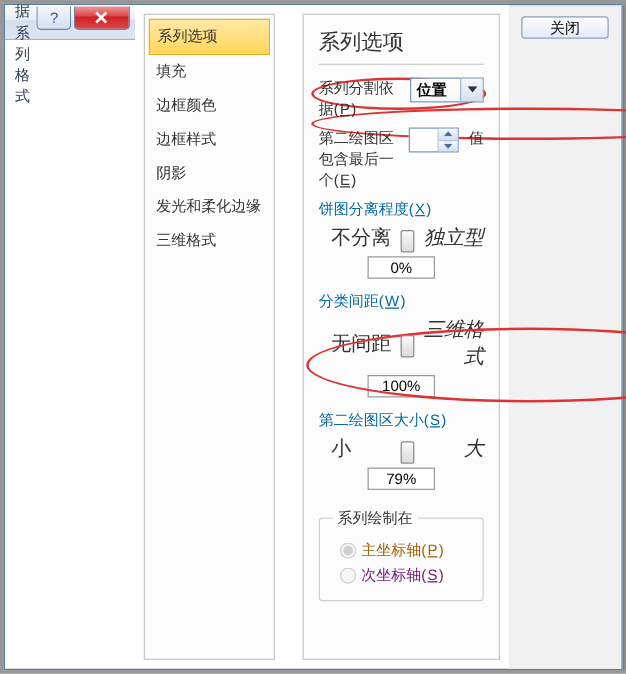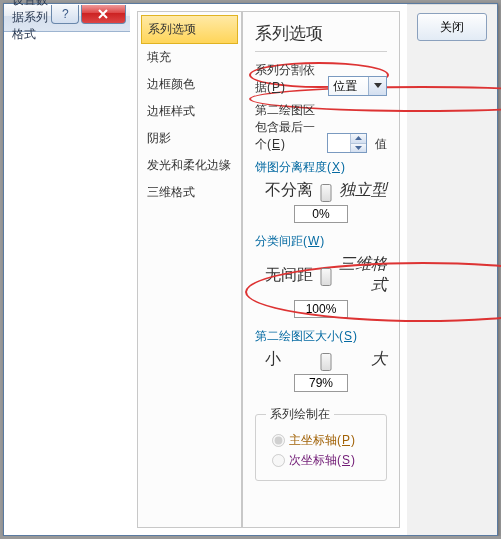--- a/index.html
+++ b/index.html
@@ -11,7 +11,7 @@
 .winbtn.help { width: 28px; }
 .winbtn.close { width: 45px; background: linear-gradient(#e99, #d44 45%, #c22 46%, #d44); color: #fff; margin-right: 4px; }
 .winbtn svg { display: block; }
-.body { flex: 1; display: flex; padding: 7px; gap: 0; border-radius: 27px; }
+.body { flex: 1; display: flex; padding: 7px; gap: 22px; border-radius: 27px; }
 .sidebar { width: 105px; border: 1px solid #c8c8c8; background: #fcfcfc; padding: 3px; }
 .side-item { padding: 5px 6px; color: #333; cursor: default; }
 .side-item.selected { background: linear-gradient(#ffe9a5, #ffd559); border: 1px solid #e0b322; }

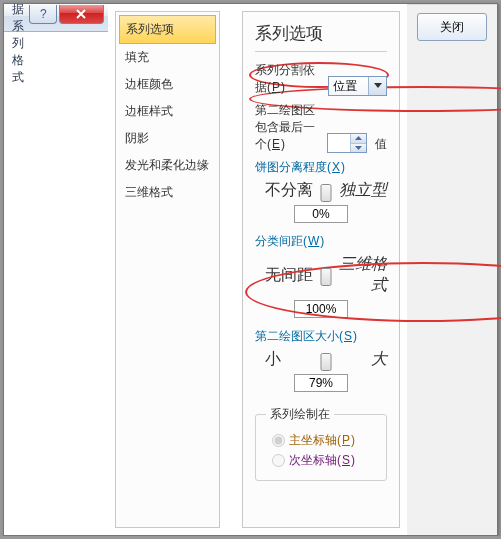--- a/index.html
+++ b/index.html
@@ -41,7 +41,7 @@
 .radio-row { display: flex; align-items: center; margin: 3px 0 3px 6px; gap: 4px; }
 .radio-row input { margin: 0; }
 .footer { padding: 8px 10px; display: flex; justify-content: flex-end; background: #f1f1f1; border-top: 1px solid #ddd; }
-.btn { min-width: 70px; height: 28px; border: 1px solid #8aa0bd; background: linear-gradient(#fdfdfe,#e2ebf5); border-radius: 3px; cursor: default; }
+.btn { min-width: 70px; height: 18px; border: 1px solid #8aa0bd; background: linear-gradient(#fdfdfe,#e2ebf5); border-radius: 3px; cursor: default; }
 .ellipse { position: absolute; border: 2px solid #d33; border-radius: 50%; pointer-events: none; }
 .ell1 { left: -6px; top: 0px; width: 140px; height: 26px; }
 .ell2 { left: -6px; top: 24px; width: 346px; height: 26px; }

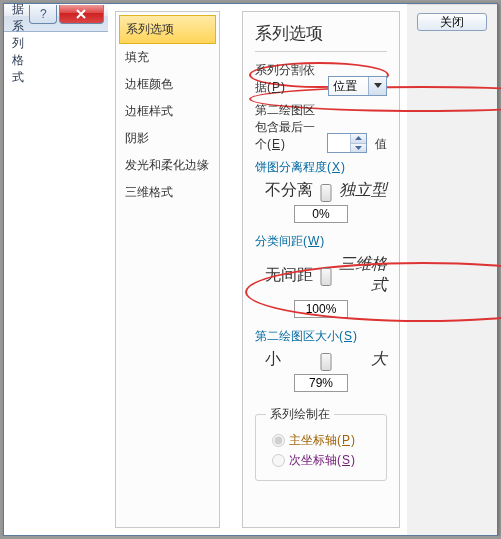--- a/index.html
+++ b/index.html
@@ -18,7 +18,7 @@
 .main { flex: 1; border: 1px solid #c8c8c8; background: #fcfcfc; padding: 10px 12px; display: flex; flex-direction: column; overflow: visible; position: relative; }
 .heading { font-size: 17px; font-weight: normal; color: #333; margin-bottom: 6px; }
 .divider { border: none; border-top: 1px solid #d0d0d0; margin-bottom: 10px; }
-.row { display: flex; align-items: flex-end; margin-bottom: 6px; position: relative; }
+.row { display: flex; align-items: flex-start; margin-bottom: 6px; position: relative; }
 .label { color: #333; }
 .mn { text-decoration: underline; margin: 0 1px; }
 .combo { width: 75px; height: 20px; border: 1px solid #7a9ac0; background: linear-gradient(#fff,#f3f6fa); display: flex; align-items: center; padding: 0 4px; margin-left: 6px; position: relative; }

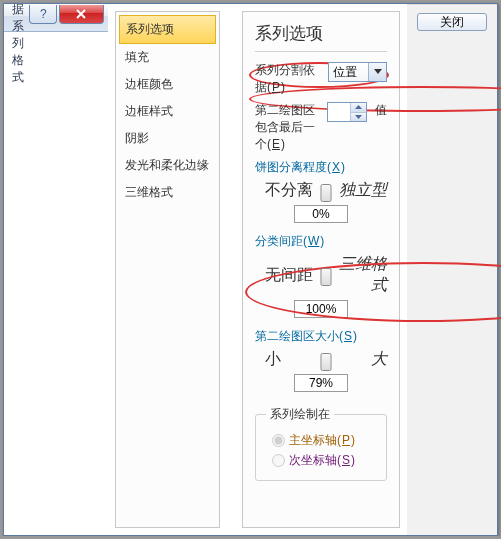--- a/index.html
+++ b/index.html
@@ -21,7 +21,7 @@
 .row { display: flex; align-items: flex-start; margin-bottom: 6px; position: relative; }
 .label { color: #333; }
 .mn { text-decoration: underline; margin: 0 1px; }
-.combo { width: 75px; height: 20px; border: 1px solid #7a9ac0; background: linear-gradient(#fff,#f3f6fa); display: flex; align-items: center; padding: 0 4px; margin-left: 6px; position: relative; }
+.combo { width: 75px; height: 20px; border: 1px solid #7a9ac0; background: linear-gradient(#fff,#f3f6fa); display: flex; align-items: center; padding: 0 4px; margin-left: 6px; position: relative; font-weight: bold; }
 .combo-btn { position: absolute; right: 0; top: 0; bottom: 0; width: 18px; background: linear-gradient(#f4f7fb,#d3dff0); border-left: 1px solid #9db4d0; display: flex; align-items: center; justify-content: center; }
 .spin { width: 58px; height: 20px; border: 1px solid #7a9ac0; background: #fff; display: flex; align-items: center; margin-left: 4px; position: relative; }
 .spin input { border: none; width: 38px; text-align: right; padding: 0 4px; background: transparent; outline: none; }

